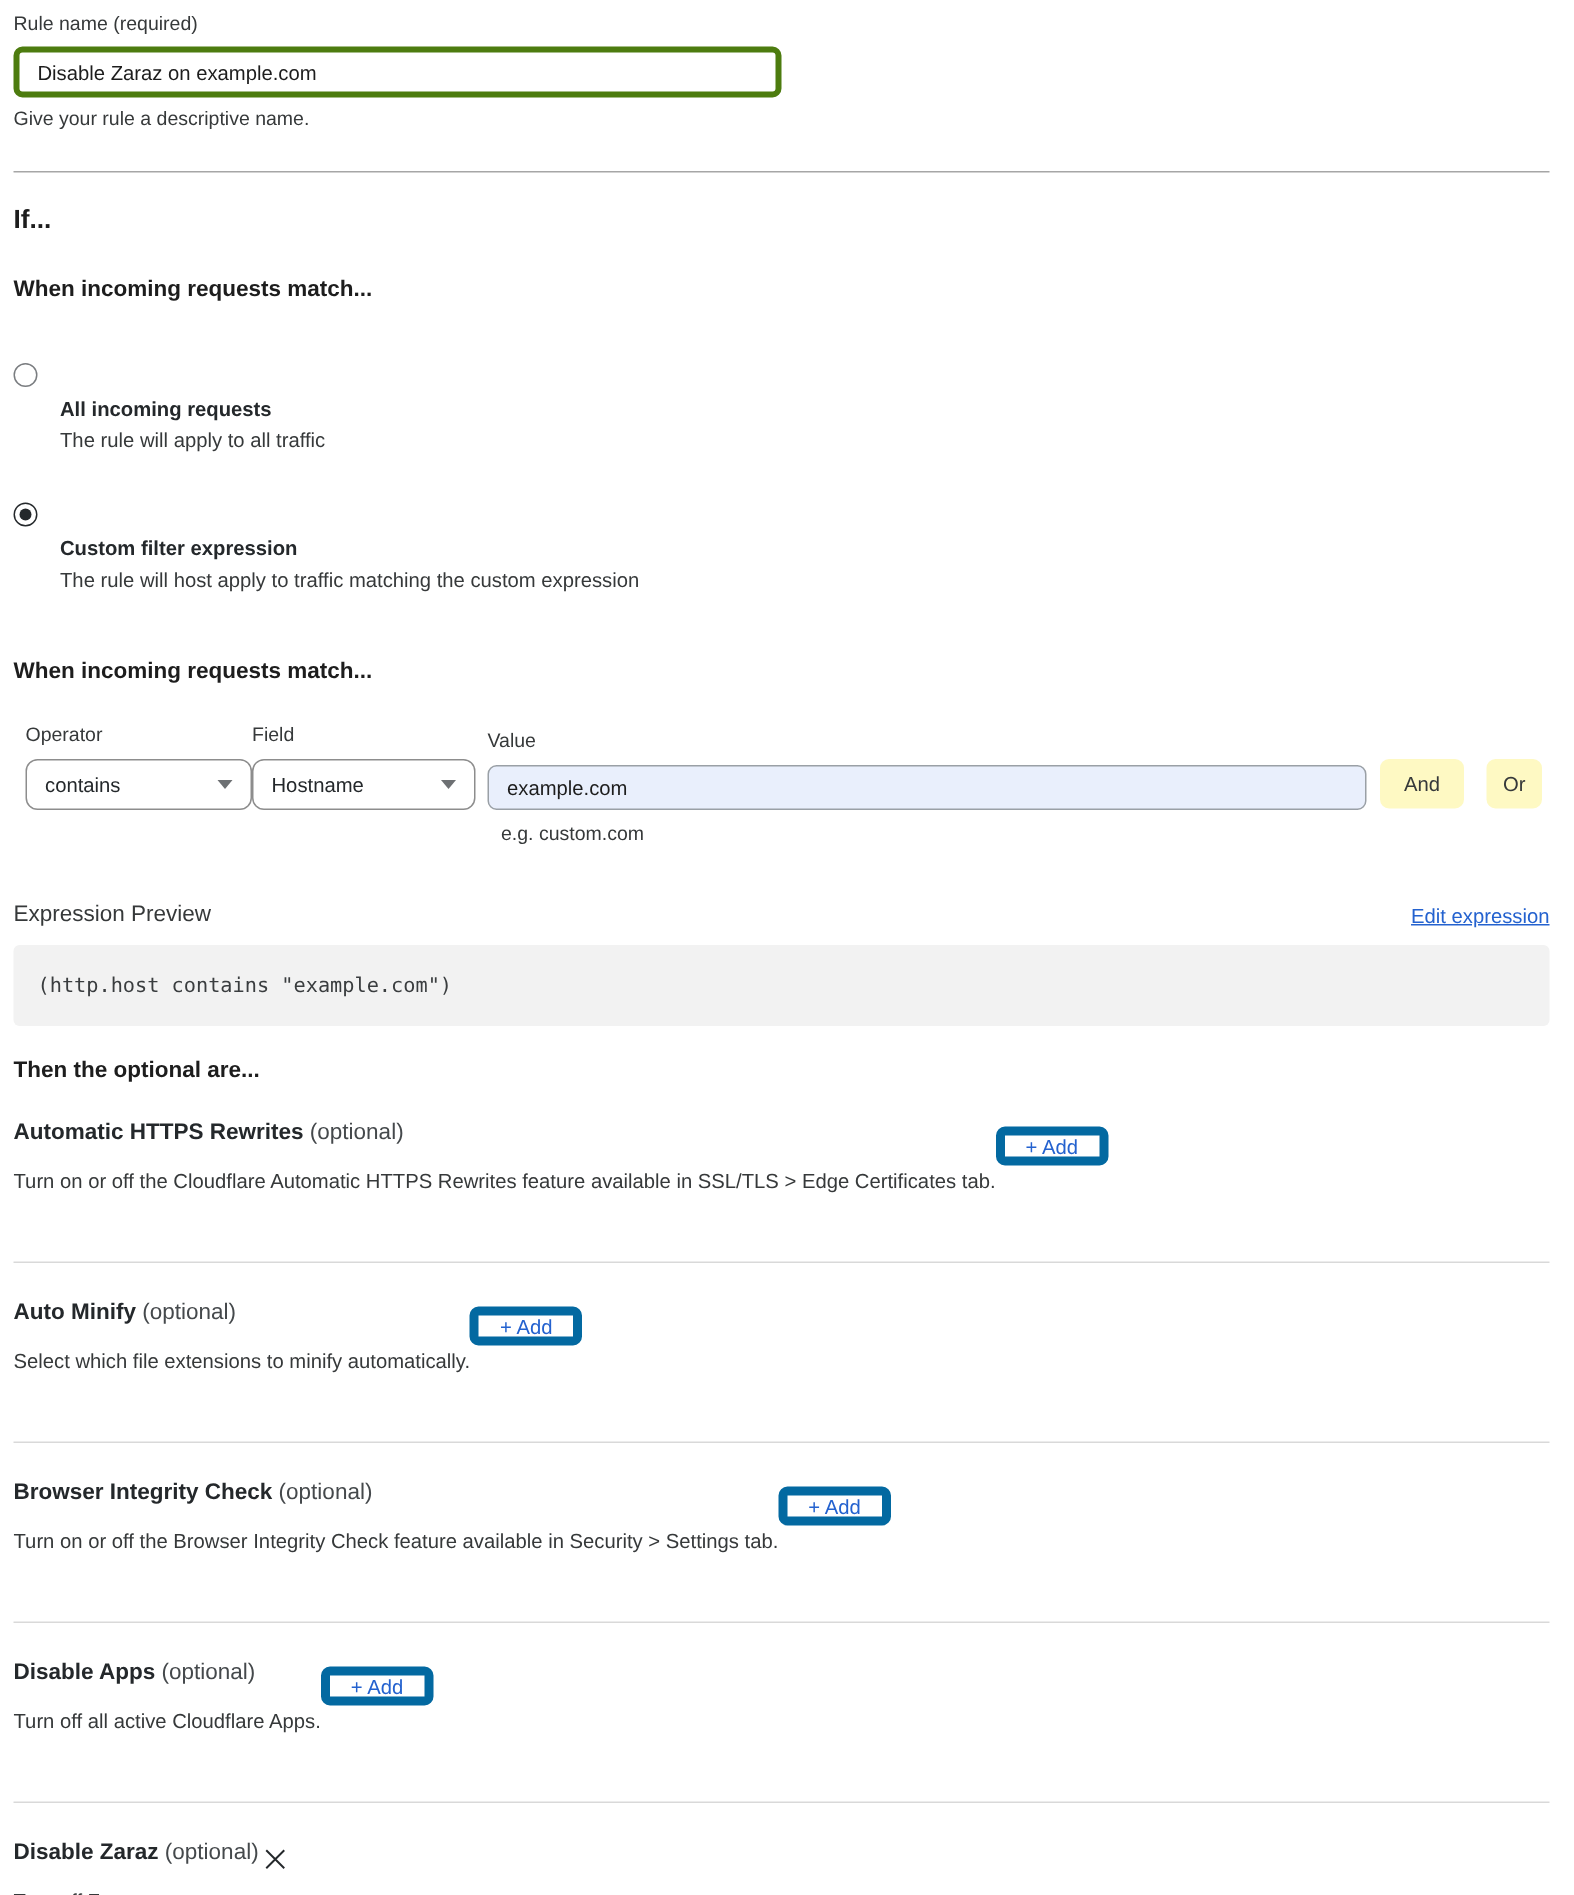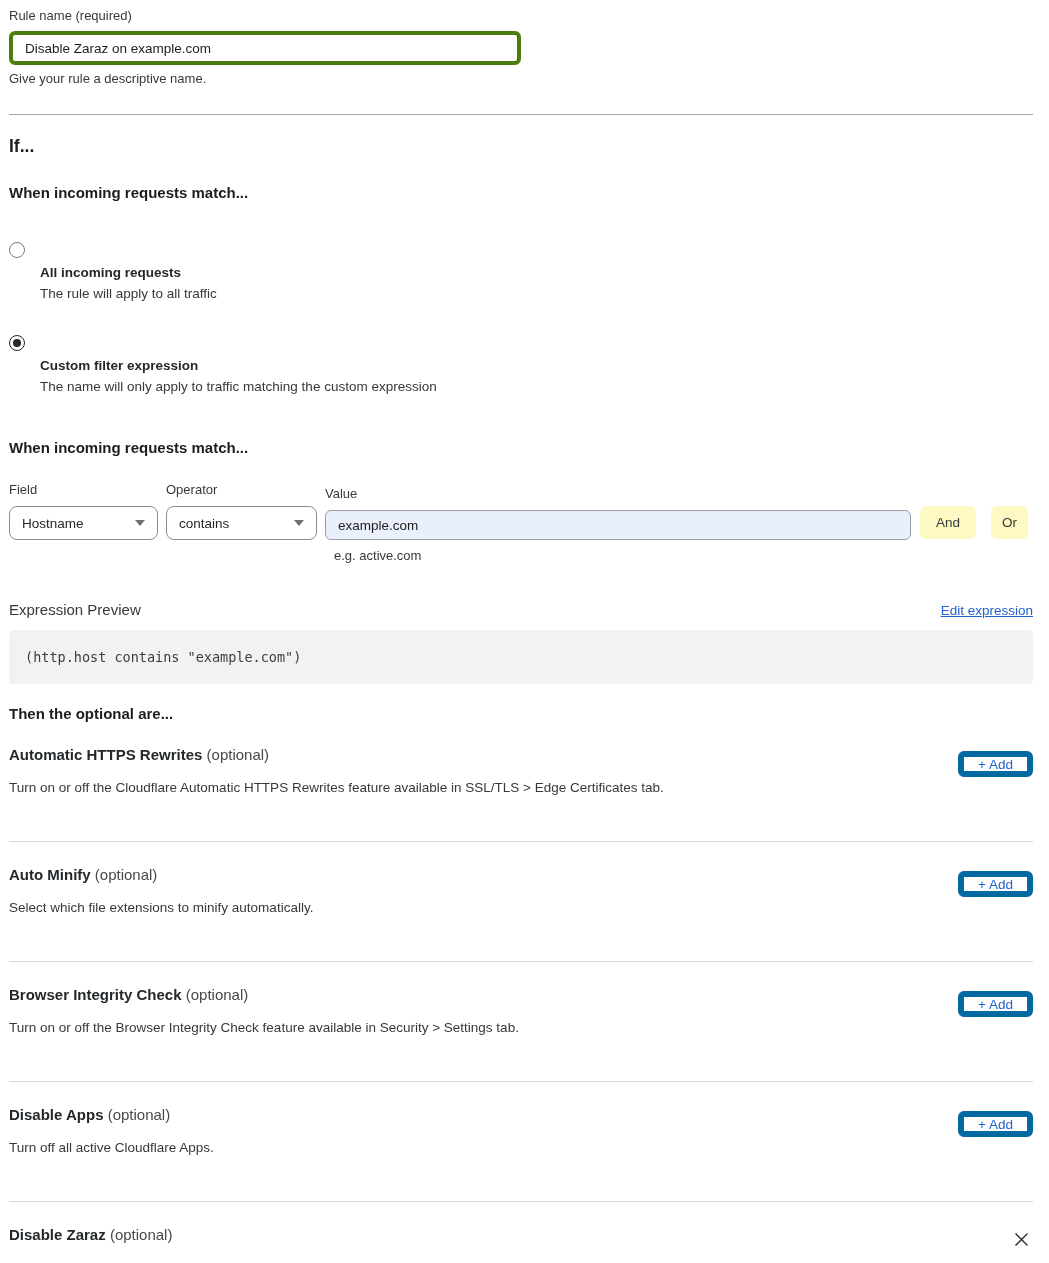--- a/index.html
+++ b/index.html
@@ -129,7 +129,7 @@
     <span class="radio-circle checked"></span>
     <span class="radio-texts">
       <div class="radio-label">Custom filter expression</div>
-      <div class="radio-desc">The name will only apply to traffic matching the custom expression</div>
+      <div class="radio-desc">The rule will host apply to traffic matching the custom expression</div>
     </span>
   </div>
 

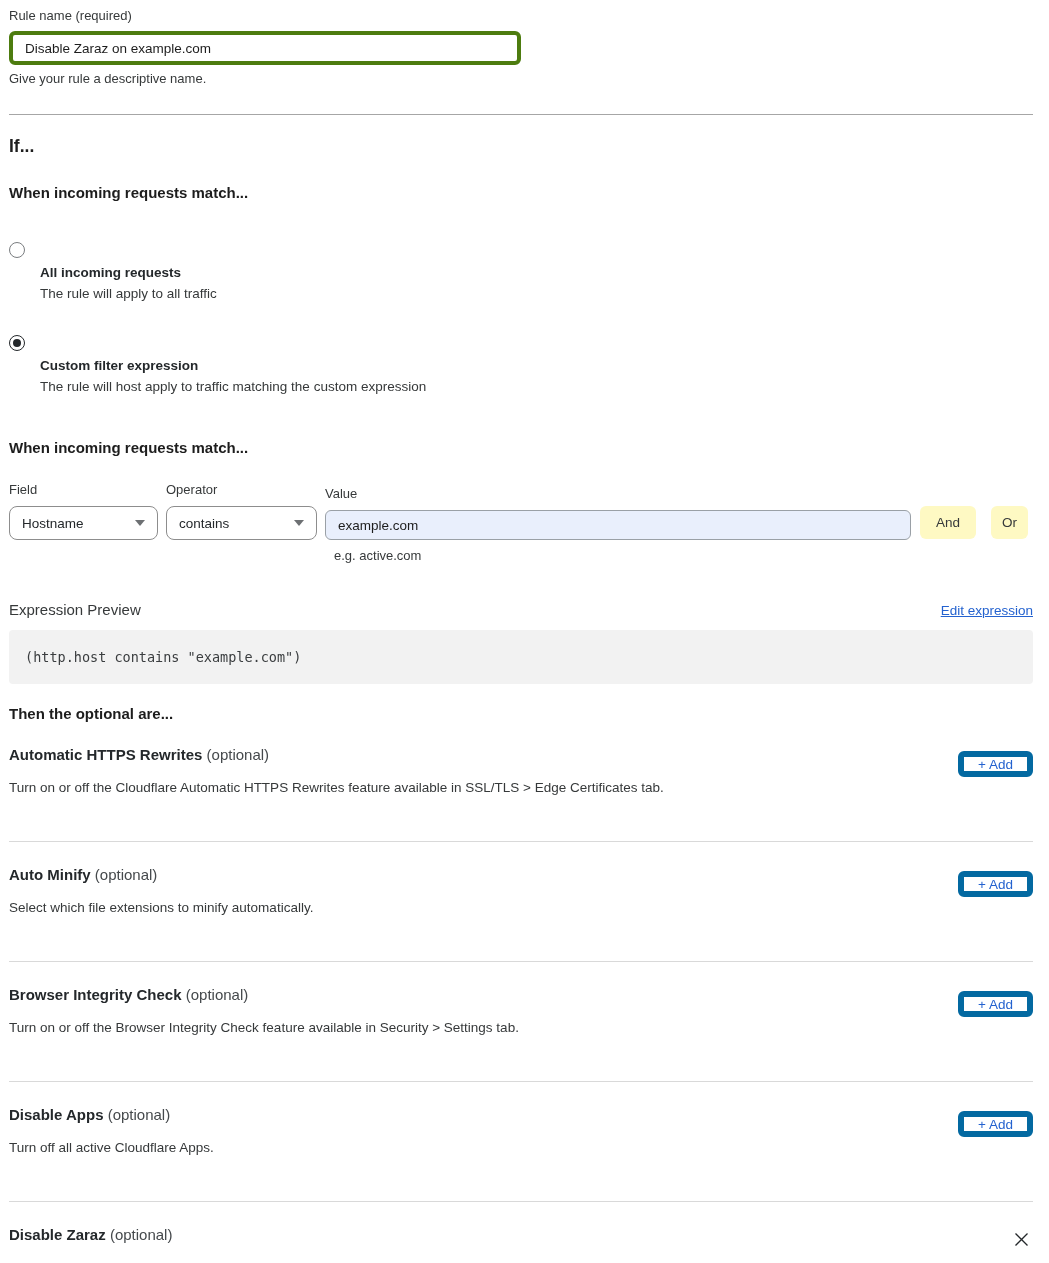--- a/index.html
+++ b/index.html
@@ -137,16 +137,16 @@
 
   <div class="builder-row">
     <div class="builder-col">
+      <div class="col-label" style="margin-left:8px;">Operator</div>
+      <div class="select-box w-operator">
+        <span>contains</span>
+        <span class="select-caret"></span>
+      </div>
+    </div>
+    <div class="builder-col">
       <div class="col-label">Field</div>
       <div class="select-box w-field">
         <span>Hostname</span>
-        <span class="select-caret"></span>
-      </div>
-    </div>
-    <div class="builder-col">
-      <div class="col-label" style="margin-left:8px;">Operator</div>
-      <div class="select-box w-operator">
-        <span>contains</span>
         <span class="select-caret"></span>
       </div>
     </div>

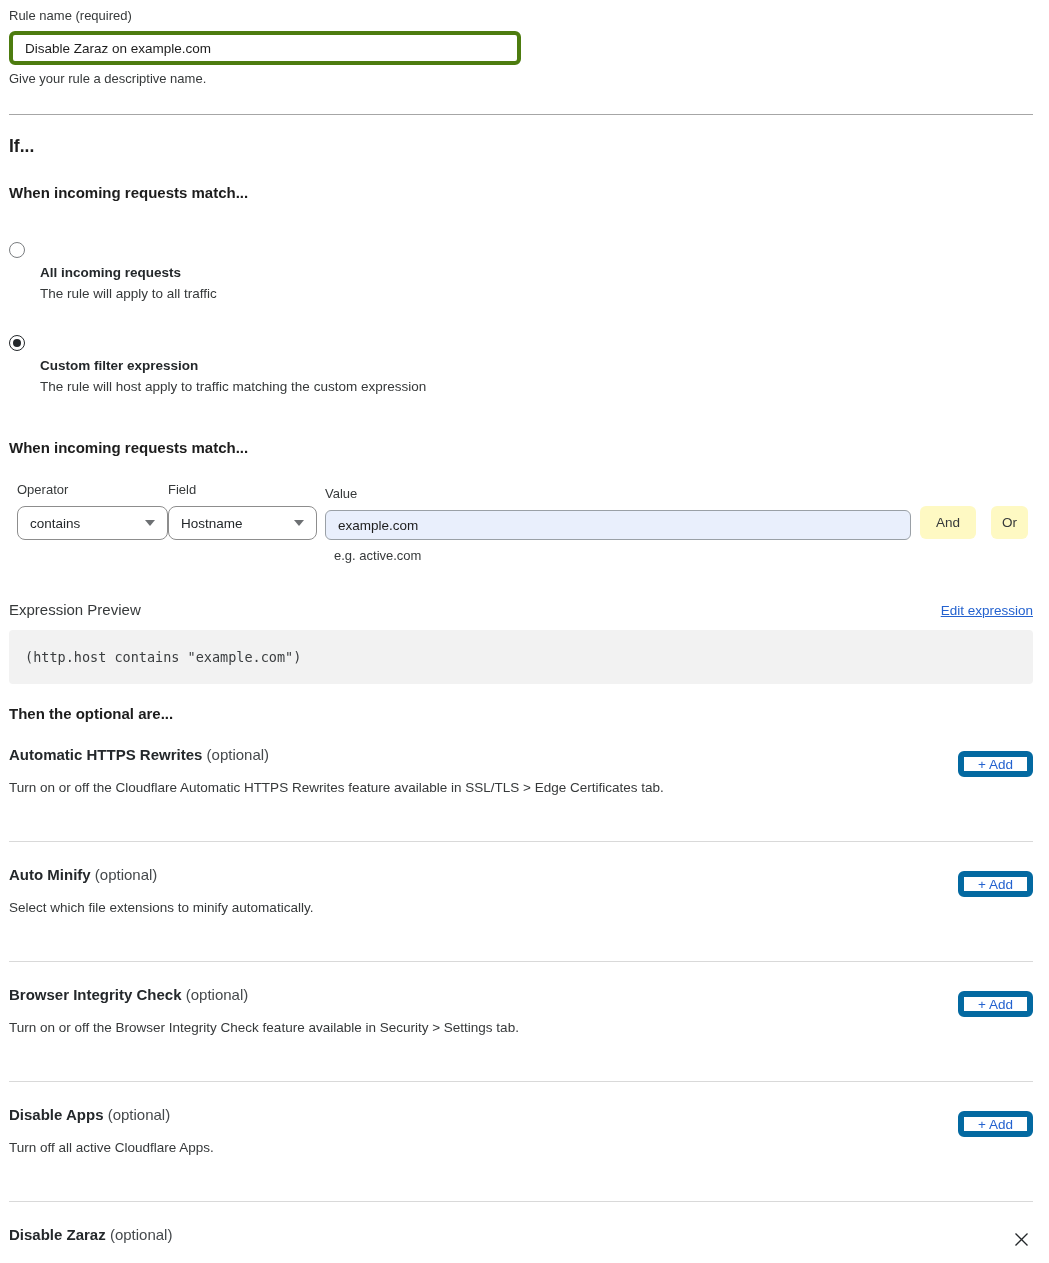--- a/index.html
+++ b/index.html
@@ -157,7 +157,7 @@
     <button class="connector-btn btn-and">And</button>
     <button class="connector-btn btn-or">Or</button>
   </div>
-  <div class="value-help">e.g. active.com</div>
+  <div class="value-help">e.g. custom.com</div>
 
   <div class="preview-head">
     <span class="preview-label">Expression Preview</span>

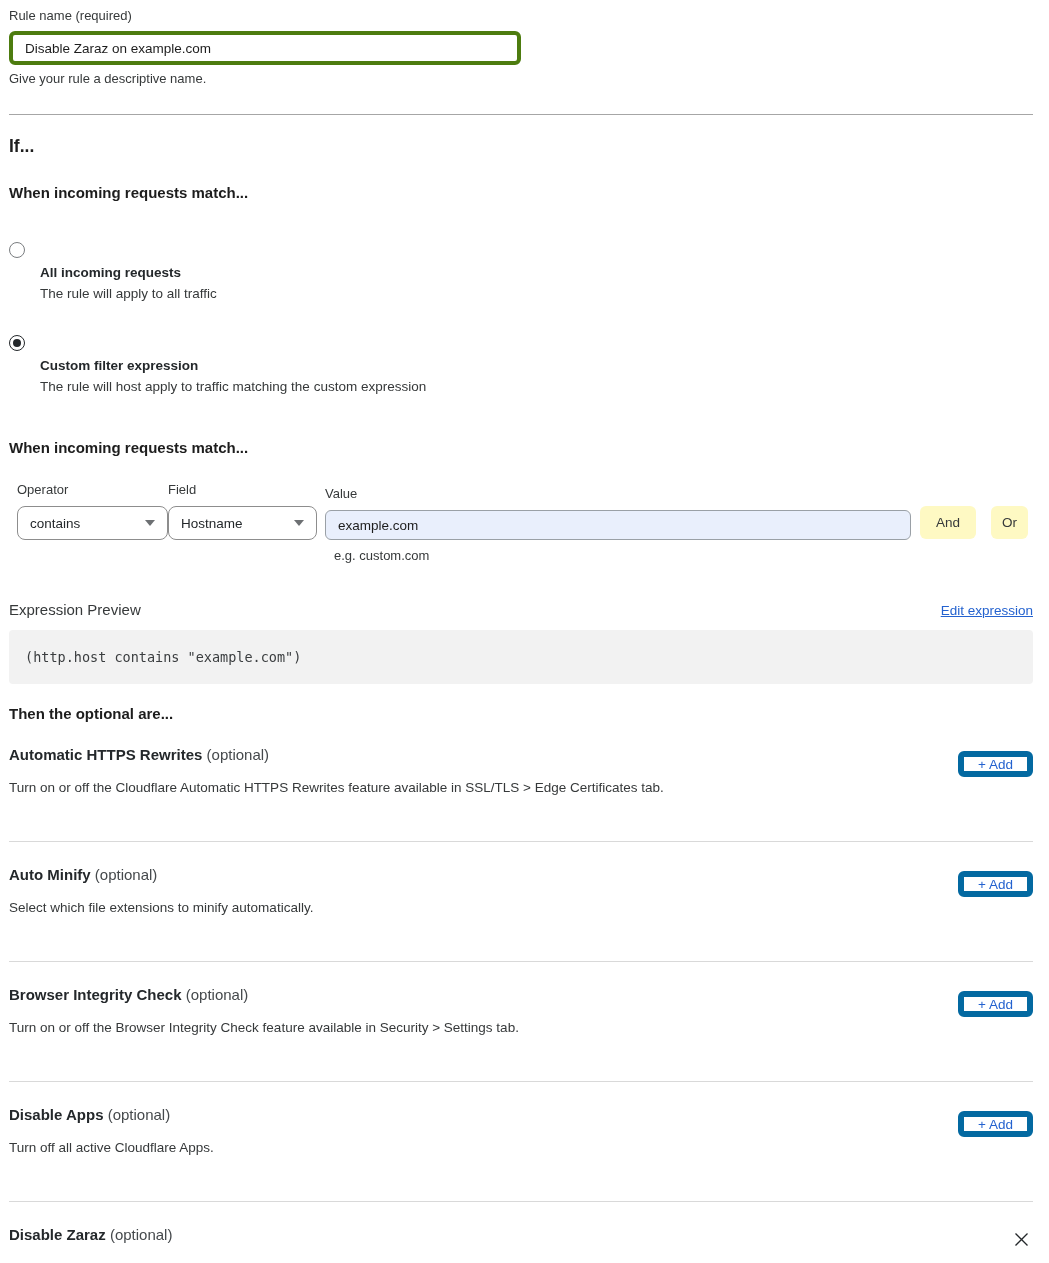--- a/index.html
+++ b/index.html
@@ -85,7 +85,7 @@
   .code-text { font-family:"DejaVu Sans Mono","Liberation Mono",monospace; font-size:13.5px; color:#3a3d3f; }
 
   
-  .setting-block { display:flex; justify-content:space-between; align-items:flex-start; padding:24px 0 46px 0; }
+  .setting-block { display:flex; align-items:flex-start; padding:24px 0 46px 0; }
   .setting-left { max-width:860px; }
   .setting-title-row { font-size:15px; }
   .setting-title { font-weight:bold; color:#24282b; }

